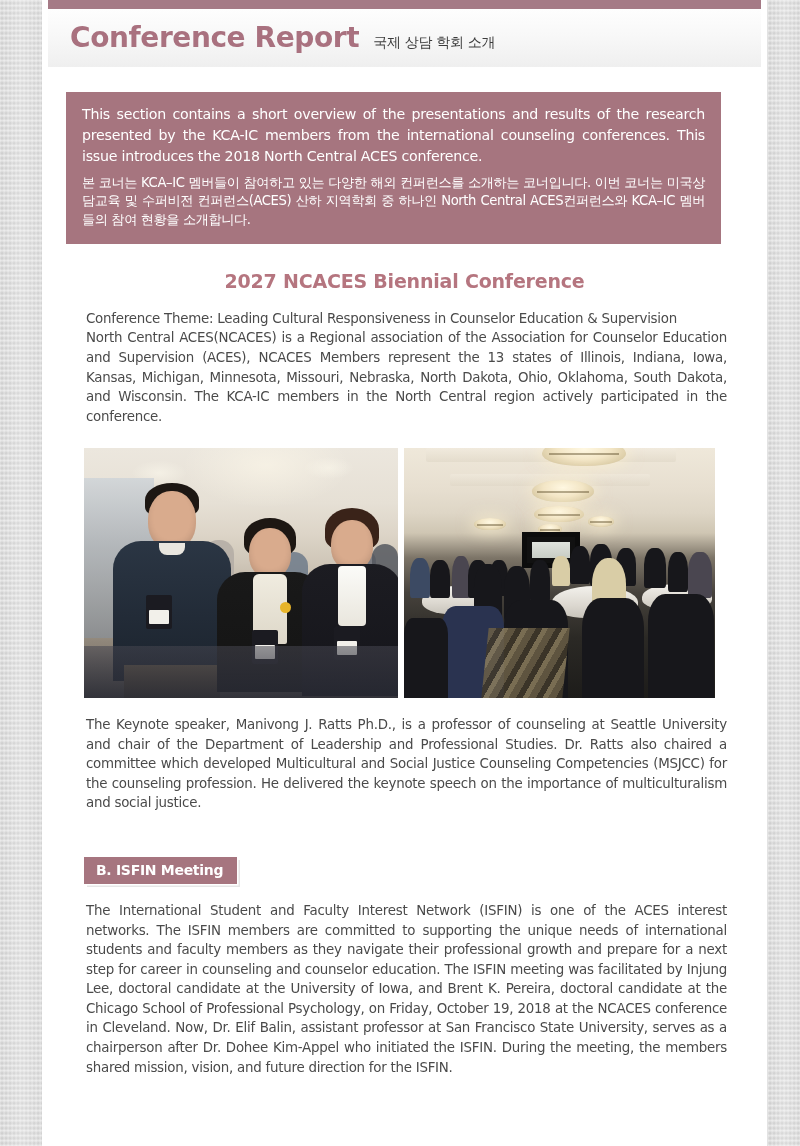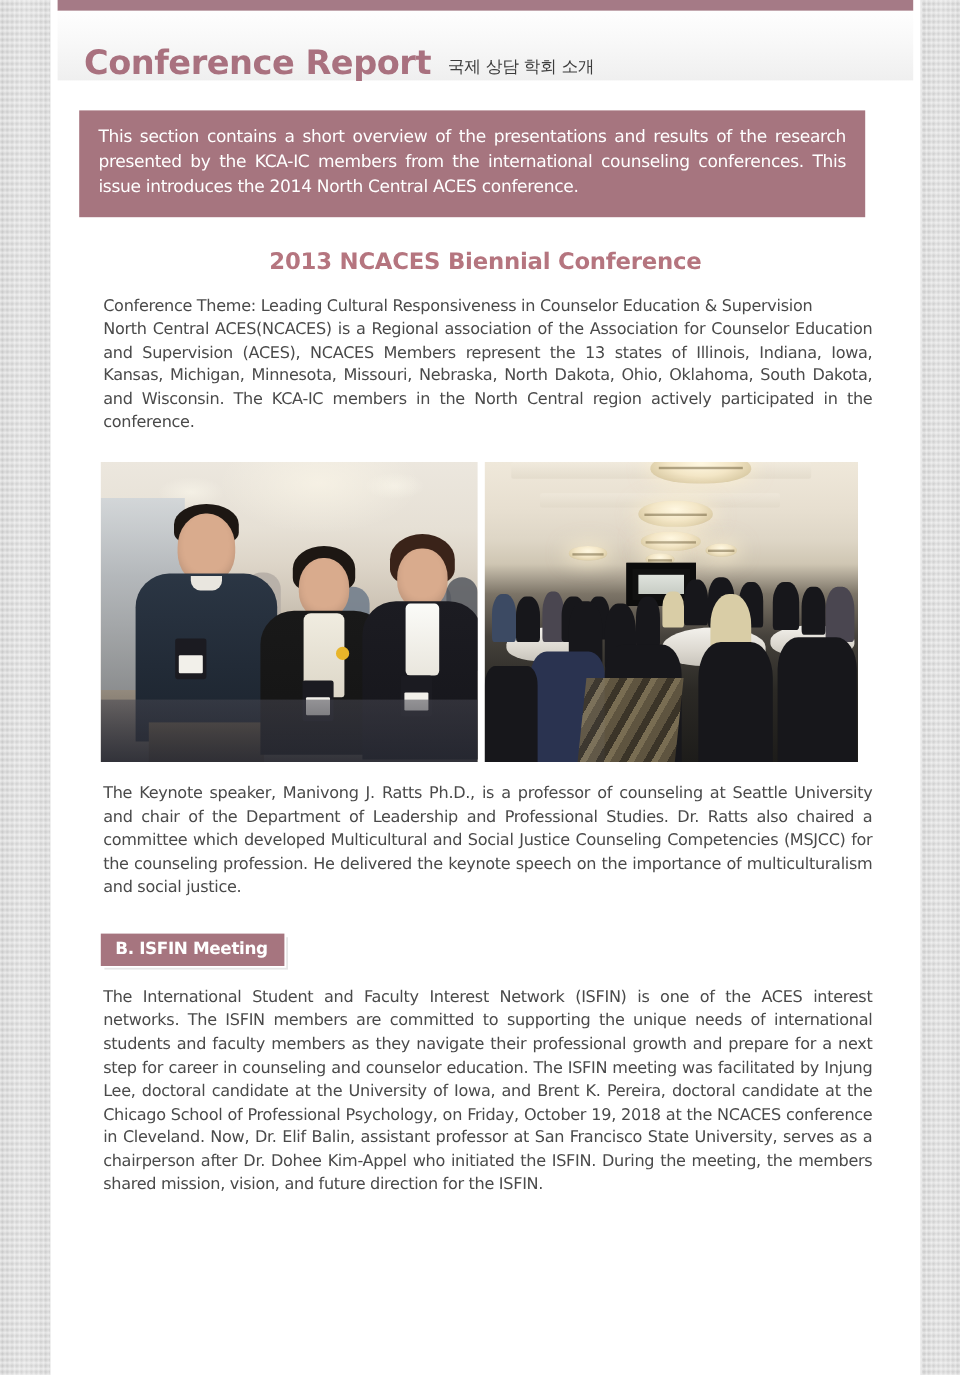--- a/index.html
+++ b/index.html
@@ -50,7 +50,7 @@
     margin: 0 6px;
     background: linear-gradient(180deg, #fefefe 0%, #f8f8f8 45%, #efefef 100%);
     display: flex;
-    align-items: flex-end;
+    align-items: center;
     padding-left: 22px;
     box-sizing: border-box;
   }

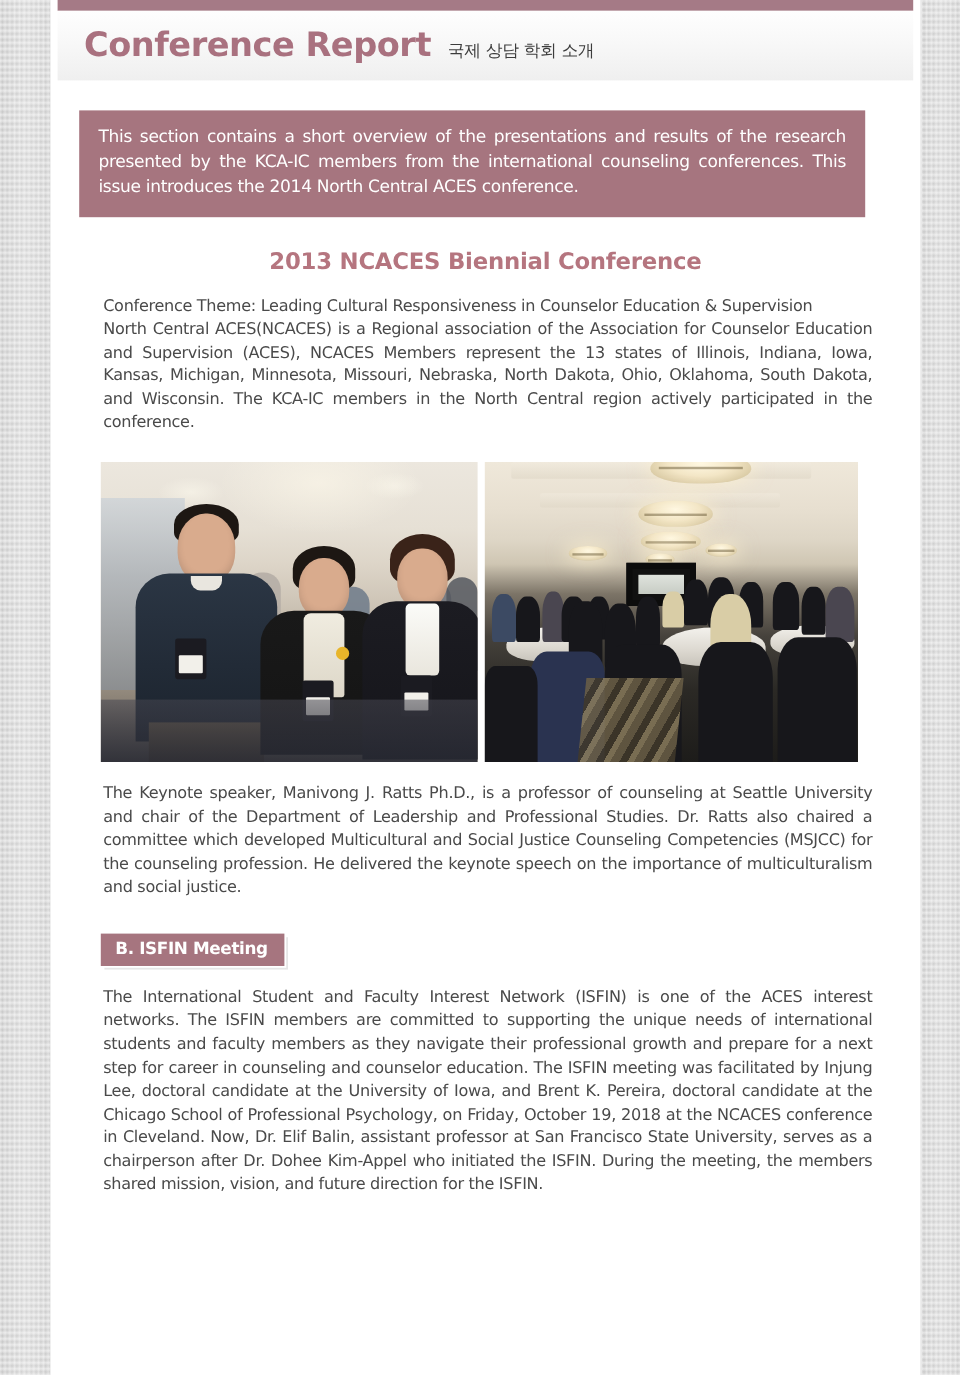--- a/index.html
+++ b/index.html
@@ -357,7 +357,7 @@
   <div class="content">
 
     <div class="intro-box">
-      <p class="intro-en">This section contains a short overview of the presentations and results of the research presented by the KCA-IC members from the international counseling conferences. This issue introduces the 2014 North Central ACES conference.</p>
+      <p class="intro-en">This section contains a short overview of the presentations and results of the research presented by the KCA-IC members from the international counseling conferences. This issue introduces the 2018 North Central ACES conference.</p>
     </div>
 
     <div class="section-title">2013 NCACES Biennial Conference</div>

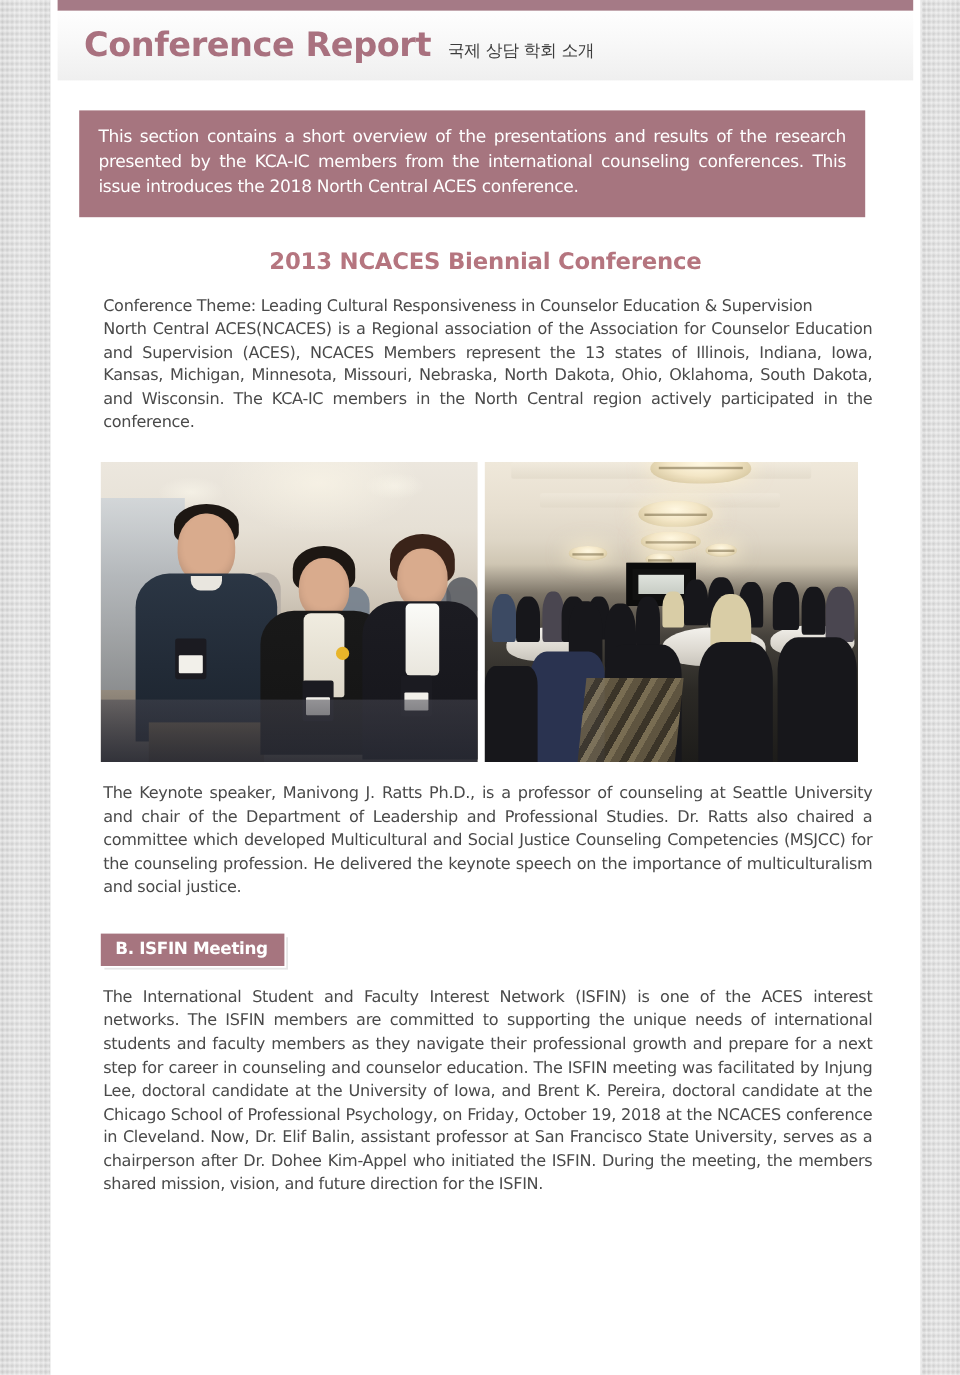--- a/index.html
+++ b/index.html
@@ -358,6 +358,7 @@
 
     <div class="intro-box">
       <p class="intro-en">This section contains a short overview of the presentations and results of the research presented by the KCA-IC members from the international counseling conferences. This issue introduces the 2018 North Central ACES conference.</p>
+      <p class="intro-ko">본 코너는 KCA–IC 멤버들이 참여하고 있는 다양한 해외 컨퍼런스를 소개하는 코너입니다. 이번 코너는 미국상담교육 및 수퍼비전 컨퍼런스(ACES) 산하 지역학회 중 하나인 North Central ACES컨퍼런스와 KCA–IC 멤버들의 참여 현황을 소개합니다.</p>
     </div>
 
     <div class="section-title">2013 NCACES Biennial Conference</div>

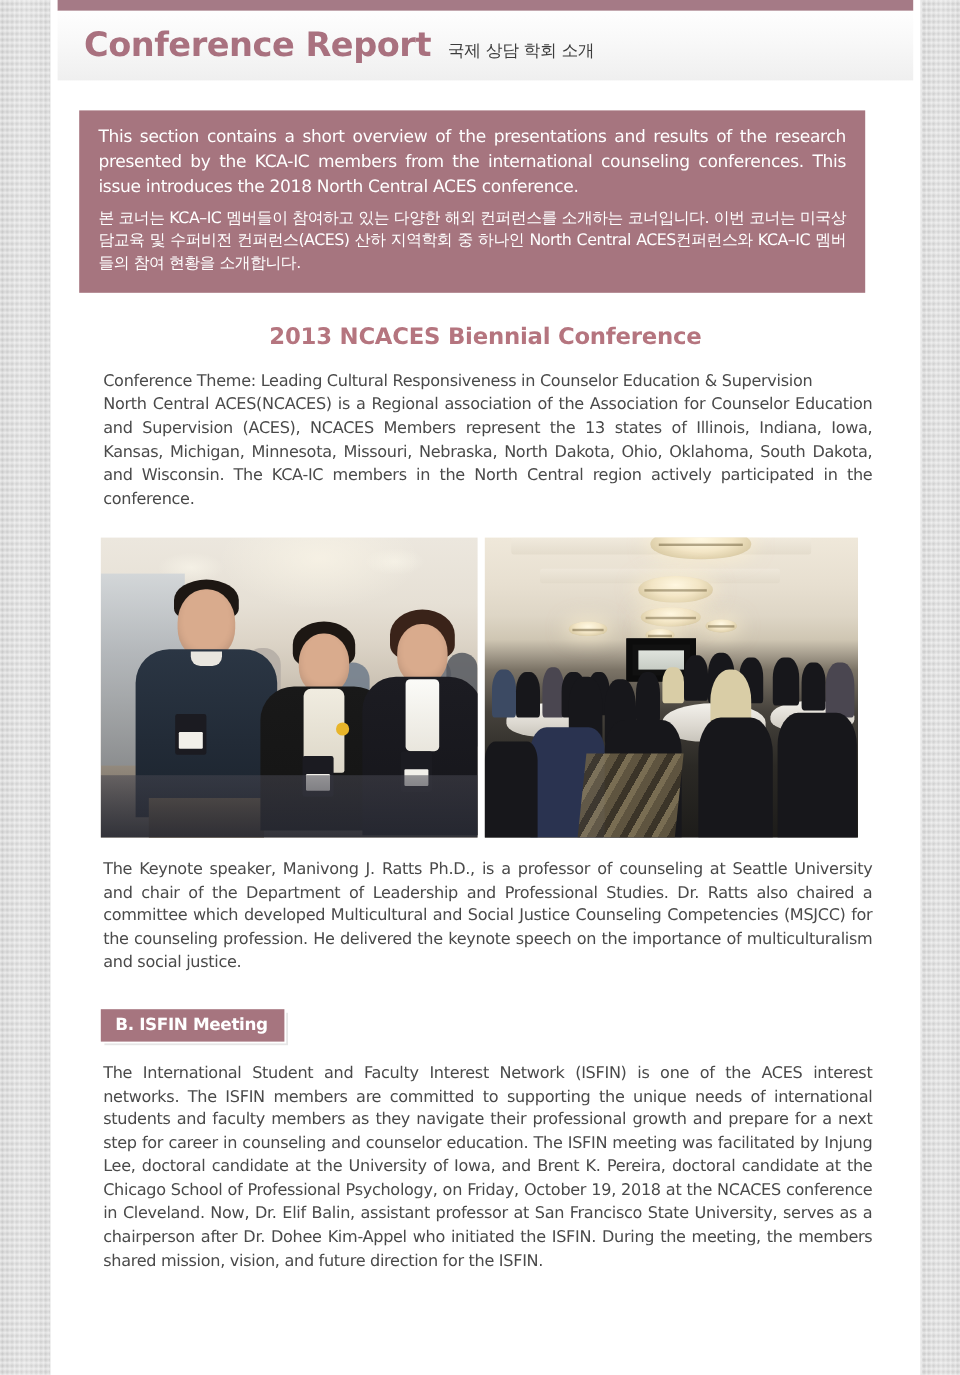--- a/index.html
+++ b/index.html
@@ -361,7 +361,7 @@
       <p class="intro-ko">본 코너는 KCA–IC 멤버들이 참여하고 있는 다양한 해외 컨퍼런스를 소개하는 코너입니다. 이번 코너는 미국상담교육 및 수퍼비전 컨퍼런스(ACES) 산하 지역학회 중 하나인 North Central ACES컨퍼런스와 KCA–IC 멤버들의 참여 현황을 소개합니다.</p>
     </div>
 
-    <div class="section-title">2013 NCACES Biennial Conference</div>
+    <div class="section-title">2027 NCACES Biennial Conference</div>
 
 
     <div class="body-text" style="white-space: pre-line;">Conference Theme: Leading Cultural Responsiveness in Counselor Education &amp; Supervision

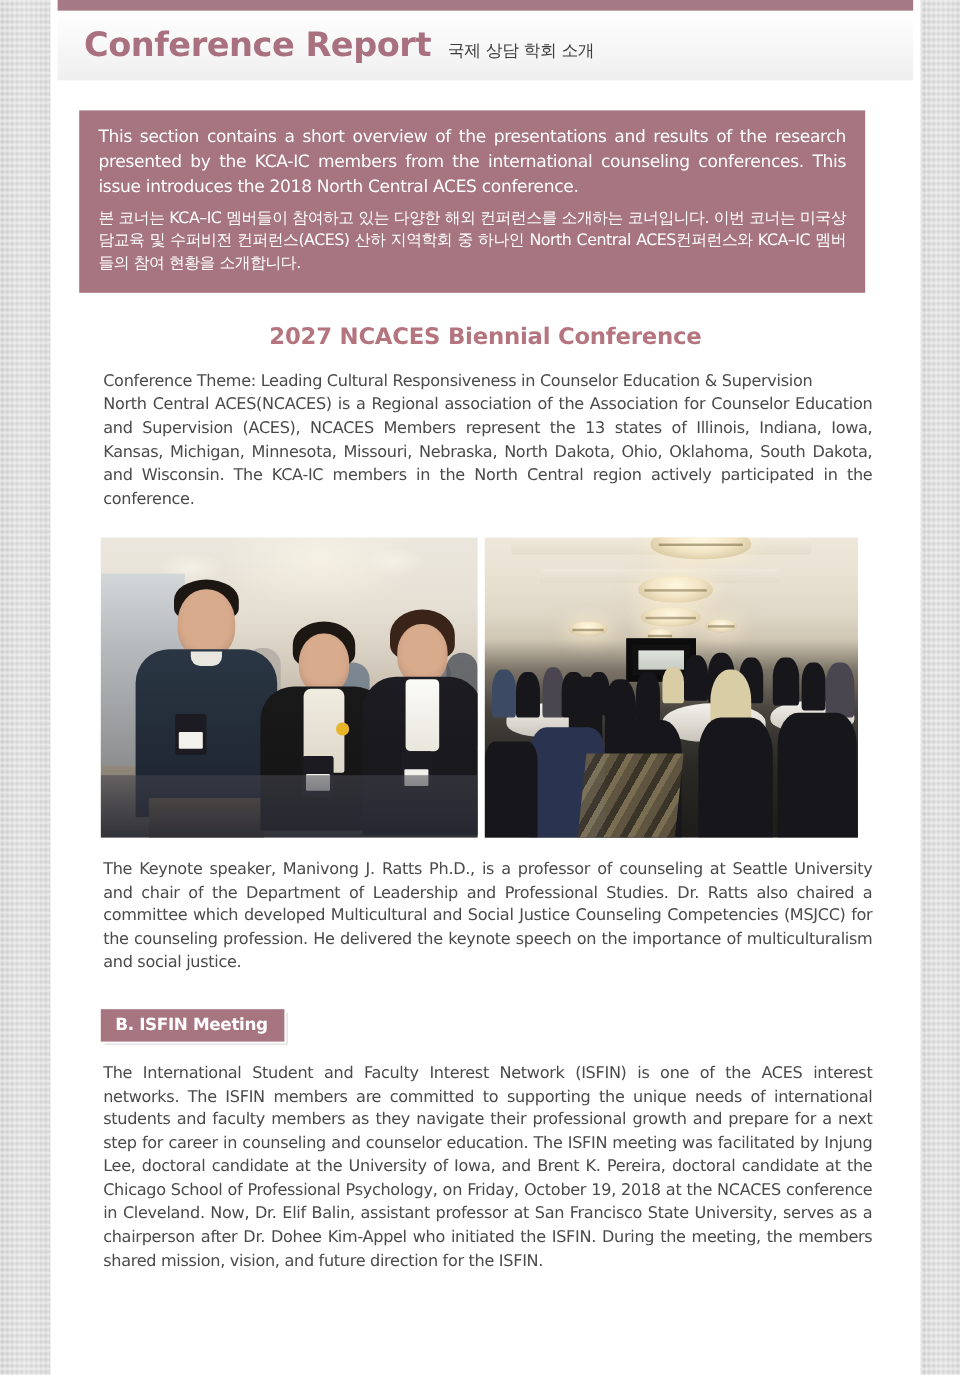--- a/index.html
+++ b/index.html
@@ -337,7 +337,7 @@
     box-shadow: 1.5px 1.5px 0 #ffffff, 3px 3px 0 #e6e6e6;
   }
   .label-wrap { margin: 26px 0 0 42px; }
-  .label-wrap.b { margin-top: 28px; }
+  .label-wrap.b { margin-top: 44px; }
 </style>
 </head>
 <body>

